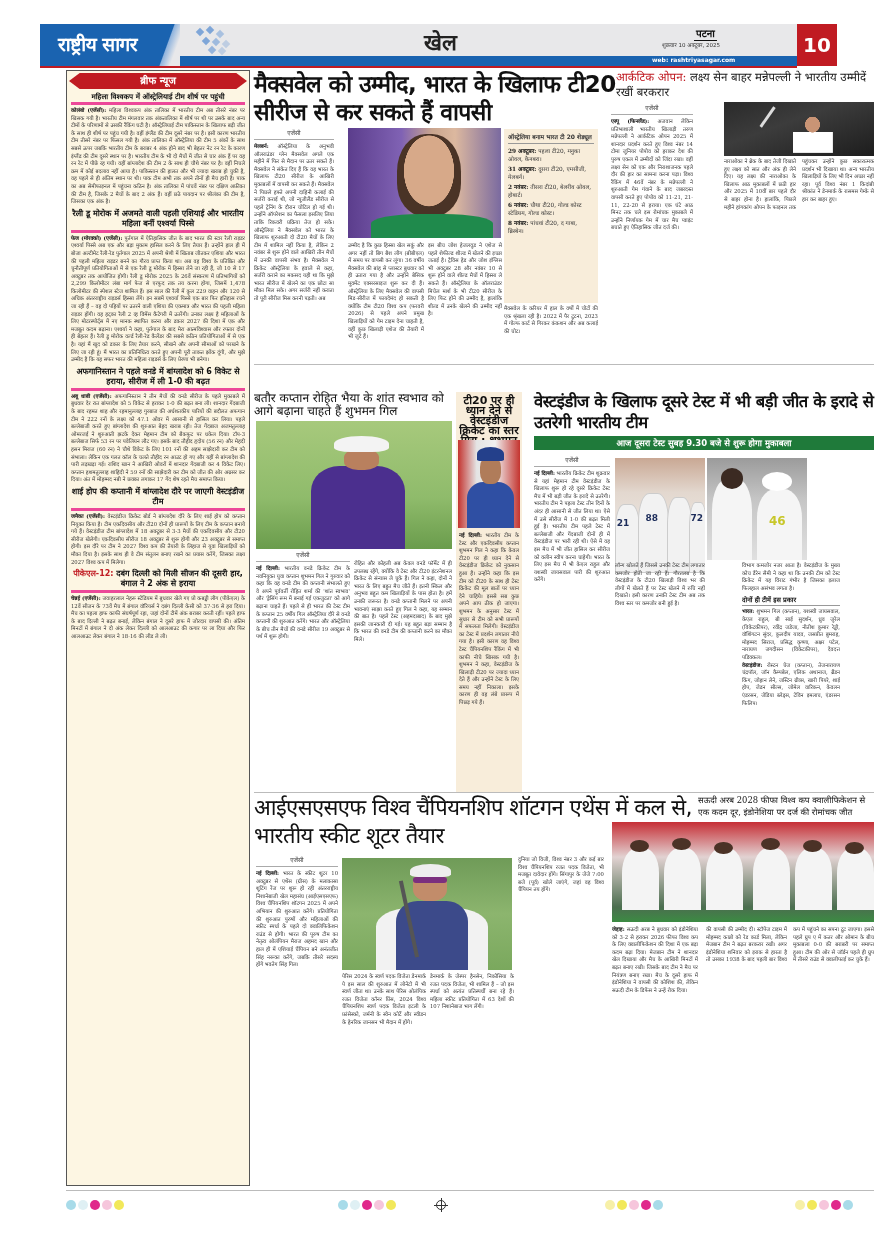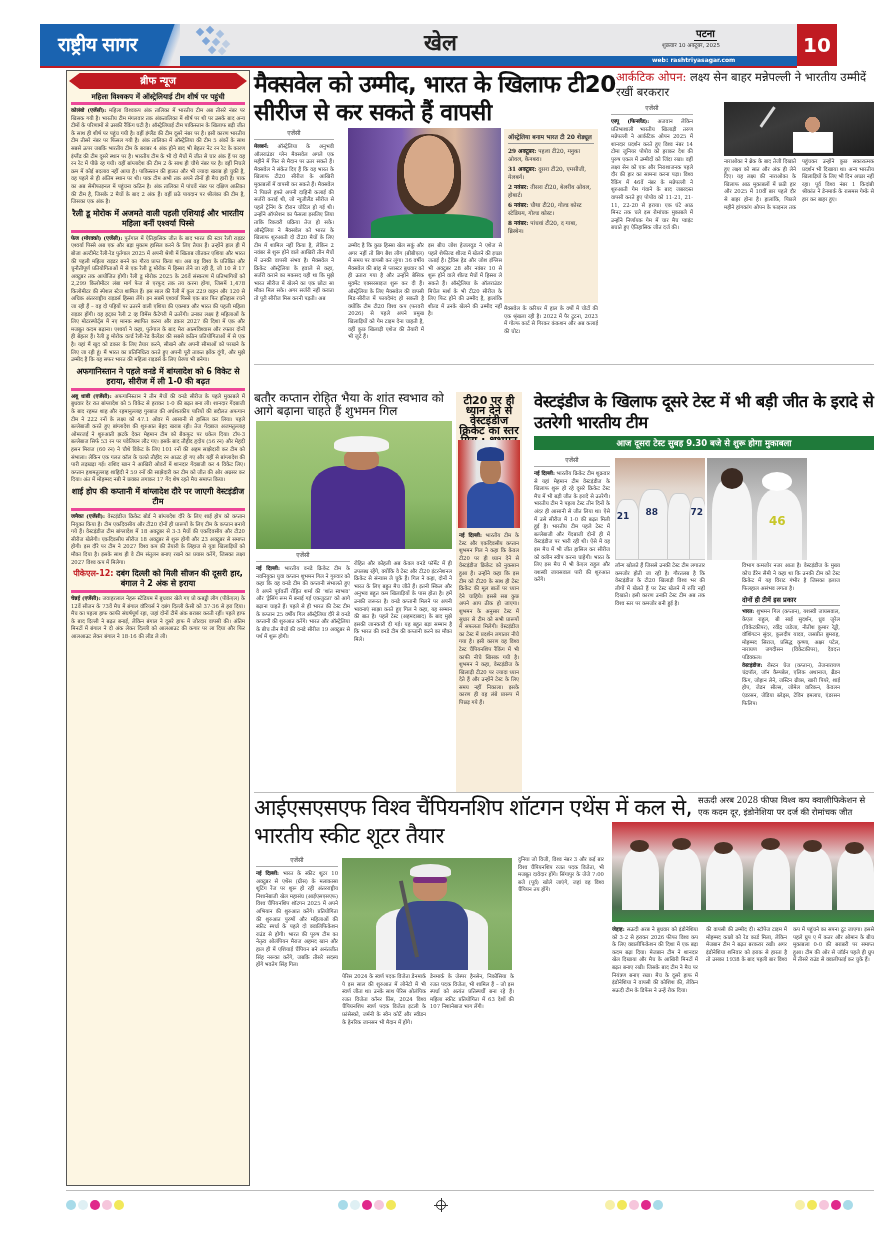--- a/index.html
+++ b/index.html
@@ -217,7 +217,7 @@
   <div class="agency">एजेंसी</div>
   <p class="txt"><b>नई दिल्ली:</b> <span>भारतीय क्रिकेट टीम शुक्रवार से यहां मेहमान टीम वेस्टइंडीज के खिलाफ शुरू हो रहे दूसरे क्रिकेट टेस्ट मैच में भी बड़ी जीत के इरादे से उतरेगी। भारतीय टीम ने पहला टेस्ट तीन दिनों के अंदर ही आसानी से जीत लिया था। ऐसे में उसे सीरीज में 1-0 की बढ़त मिली हुई है। भारतीय टीम पहले टेस्ट में बल्लेबाजी और गेंदबाजी दोनों ही में वेस्टइंडीज पर भारी रही थी। ऐसे में वह इस मैच में भी जीत हासिल कर सीरीज को क्लीन स्वीप करना चाहेगी। भारत के लिए इस मैच में भी केएल राहुल और यशस्वी जायसवाल पारी की शुरुआत करेंगे।</span></p>
 </div>
-<div class="photo ph-ind" style="left:615px;top:458px;width:90px;height:102px">
+<div class="photo ph-ind" style="left:615px;top:458px;width:90px;height:115px">
   <div class="p" style="left:0;width:28%;height:60%"></div>
     <div class="p" style="left:25%;width:35%;height:70%"></div>
     <div class="p" style="left:58%;width:28%;height:66%"></div>

